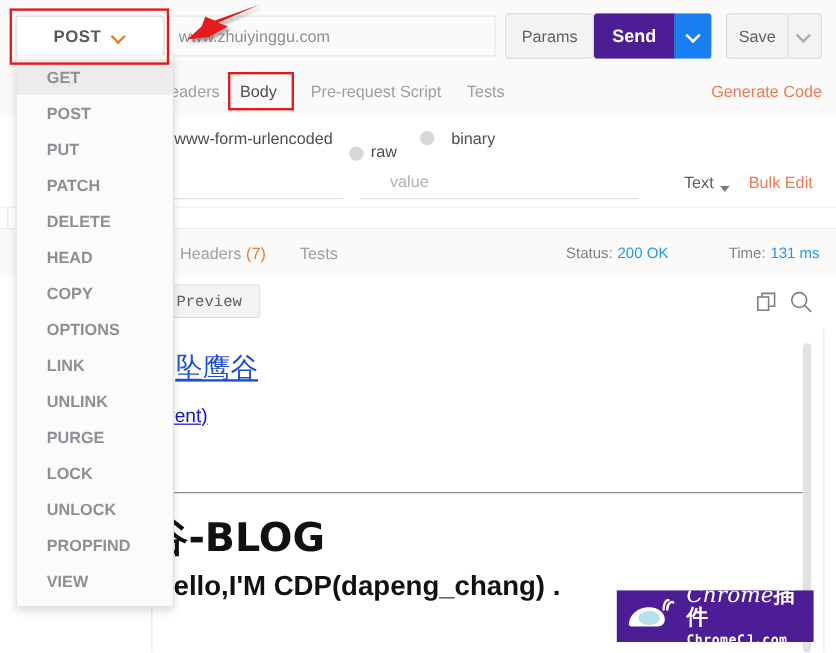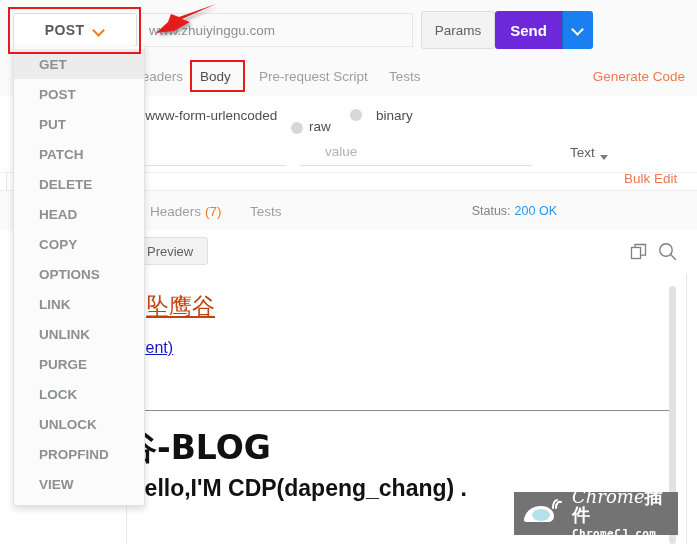--- a/index.html
+++ b/index.html
@@ -98,7 +98,7 @@
   }
   #send-button {
     flex: 1 1 auto;
-    background: #6d28d9;
+    background: #4c1d95;
     color: #ffffff;
     font-size: 15px;
     font-weight: bold;

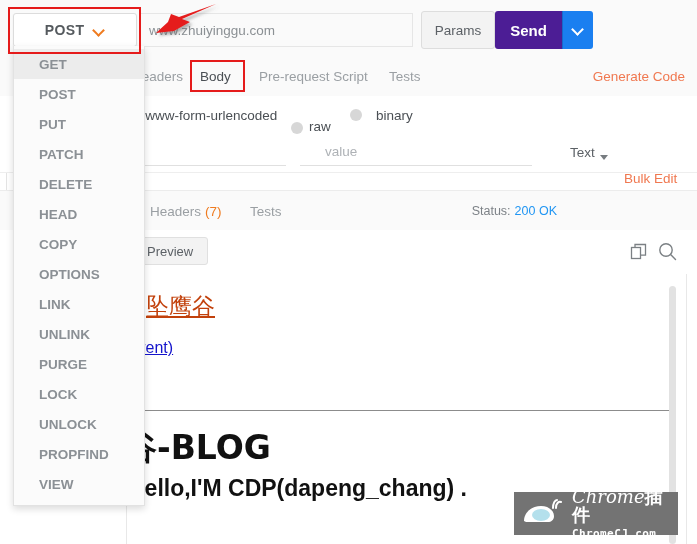--- a/index.html
+++ b/index.html
@@ -489,6 +489,12 @@
     </div>
   </div>
 
+  <div id="save-group">
+    <div id="save-button">Save</div>
+    <div id="save-caret">
+      <span class="chev-grey"></span>
+    </div>
+  </div>
 </div>
 
 <div id="request-tabs">

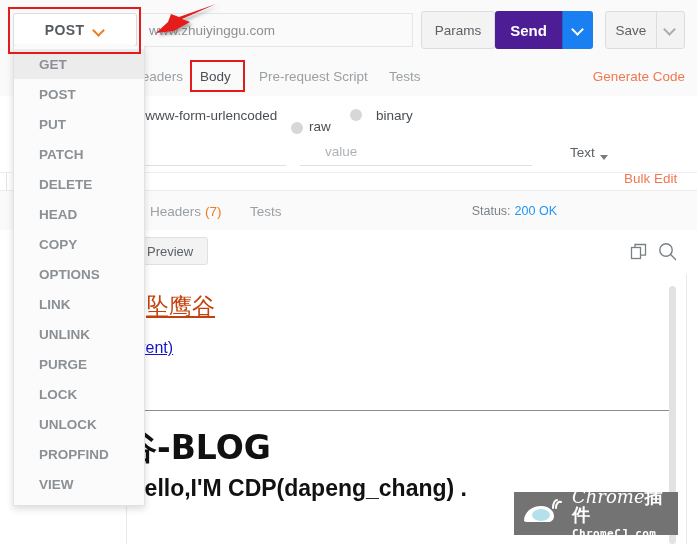--- a/index.html
+++ b/index.html
@@ -236,7 +236,7 @@
   }
   #bulk-edit {
     position: absolute; left: 624px; top: 11px;
-    font-size: 13.5px; color: #f07850; margin-top: 26px;
+    font-size: 13.5px; color: #f07850;
   }
 
   

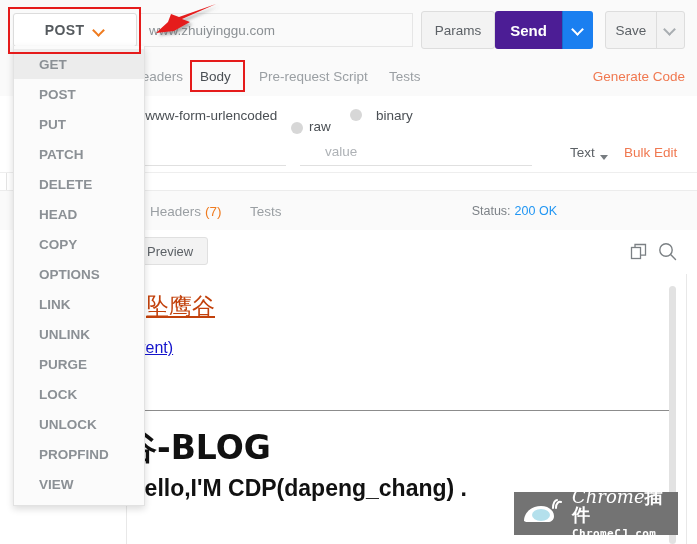--- a/index.html
+++ b/index.html
@@ -539,6 +539,10 @@
   <div id="status-block">
     <span>Status:</span>
     <span class="blue-val">200 OK</span>
+  </div>
+  <div id="time-block">
+    <span>Time:</span>
+    <span class="blue-val">131 ms</span>
   </div>
 </div>
 

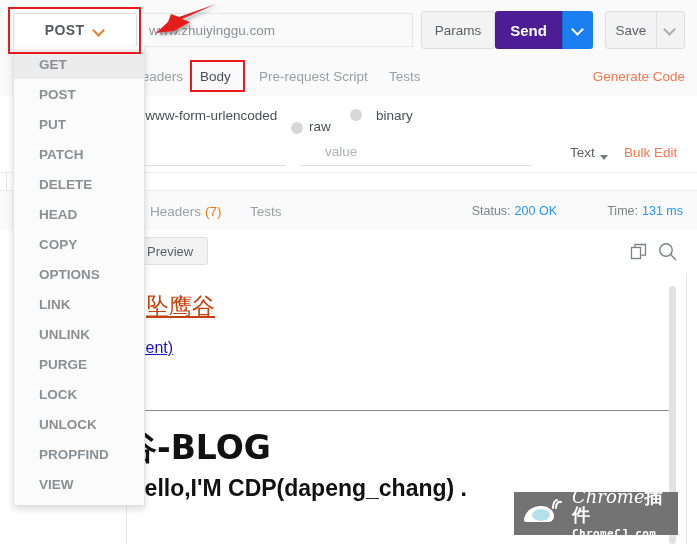--- a/index.html
+++ b/index.html
@@ -272,6 +272,7 @@
     left: 0; top: 230px;
     width: 697px; height: 44px;
     background: #ffffff;
+    font-family: Liberation Mono, monospace;
   }
   #preview-tab {
     position: absolute; left: 132px; top: 7px;

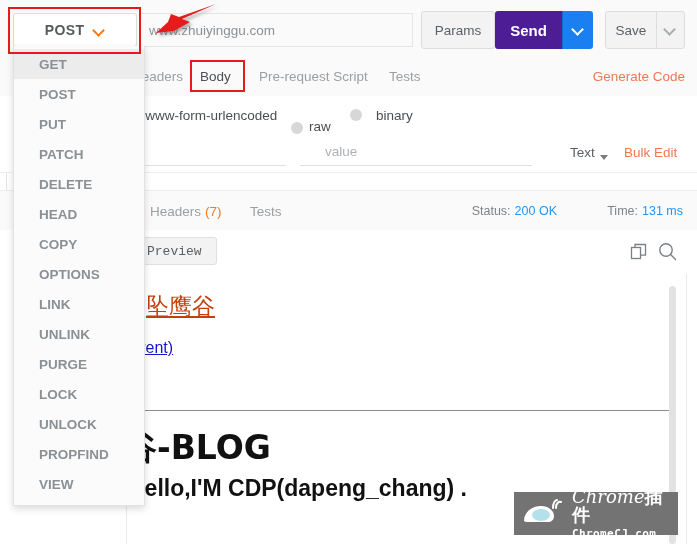--- a/index.html
+++ b/index.html
@@ -310,7 +310,7 @@
   #doc-link-purple {
     position: absolute; left: 146px; top: 17px;
     font-size: 23px;
-    color: #c2410c;
+    color: #1d4ed8;
     text-decoration: underline;
     font-family: "DejaVu Sans", sans-serif;
     white-space: nowrap;

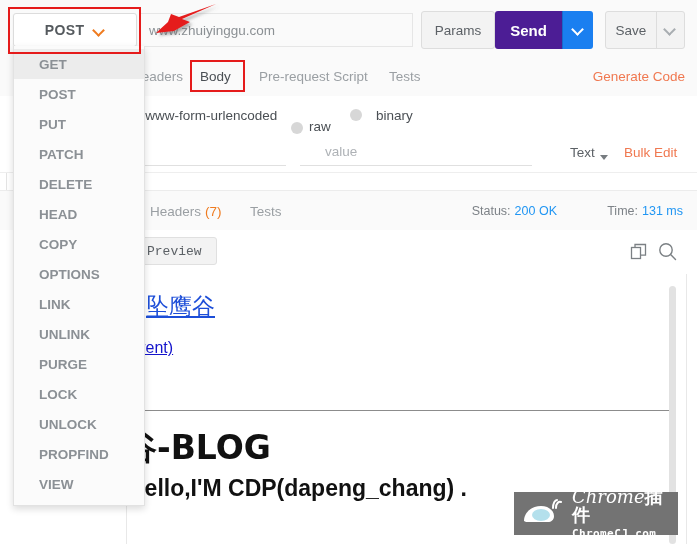--- a/index.html
+++ b/index.html
@@ -370,7 +370,7 @@
     position: absolute;
     left: 514px; top: 492px;
     width: 164px; height: 43px;
-    background: #737373;
+    background: #4c1d95;
     display: flex;
     align-items: center;
     overflow: hidden;

